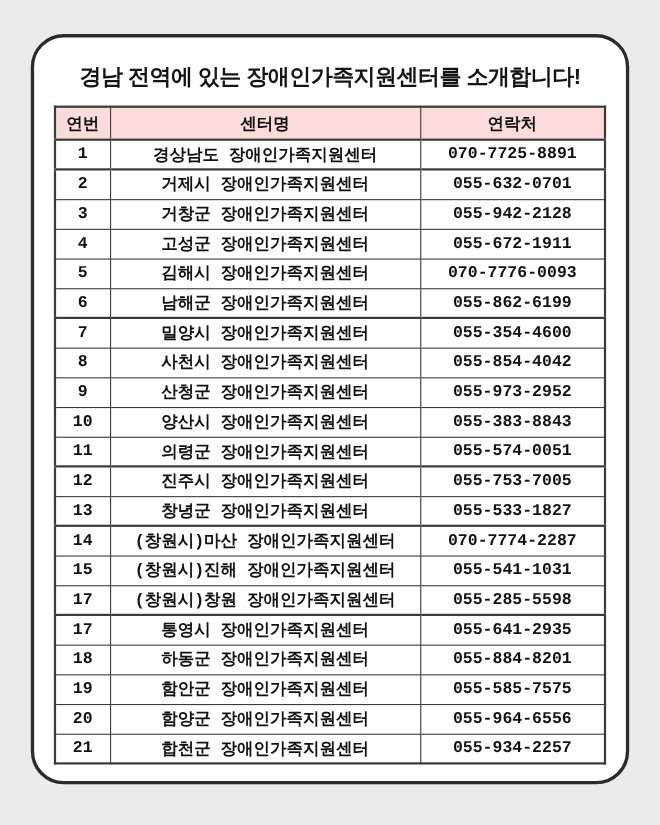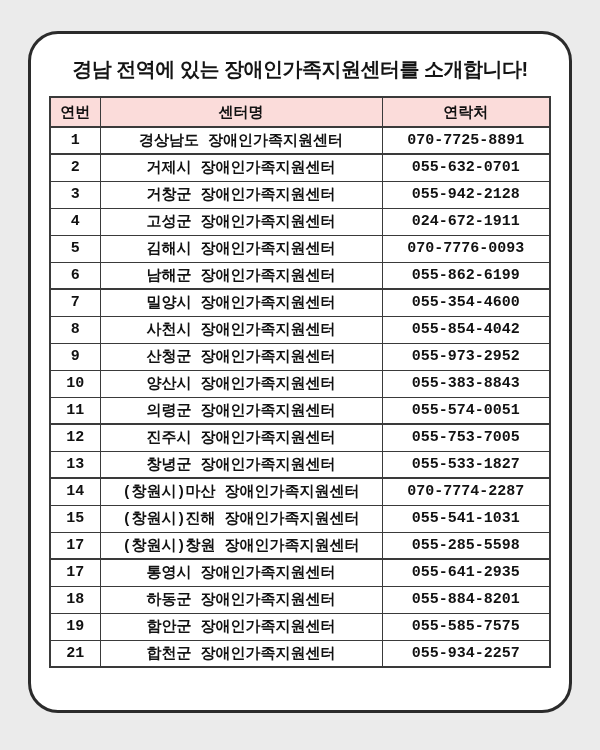--- a/index.html
+++ b/index.html
@@ -105,7 +105,7 @@
         <tr>
           <td>4</td>
           <td>고성군 장애인가족지원센터</td>
-          <td>024-672-1911</td>
+          <td>055-672-1911</td>
         </tr>
         <tr>
           <td>5</td>

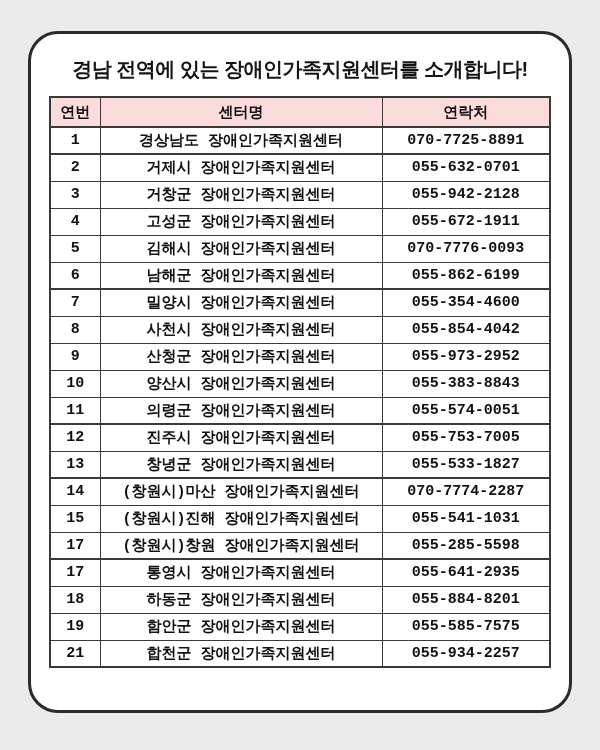--- a/index.html
+++ b/index.html
@@ -183,6 +183,11 @@
           <td>055-585-7575</td>
         </tr>
         <tr>
+          <td>20</td>
+          <td>함양군 장애인가족지원센터</td>
+          <td>055-964-6556</td>
+        </tr>
+        <tr>
           <td>21</td>
           <td>합천군 장애인가족지원센터</td>
           <td>055-934-2257</td>

